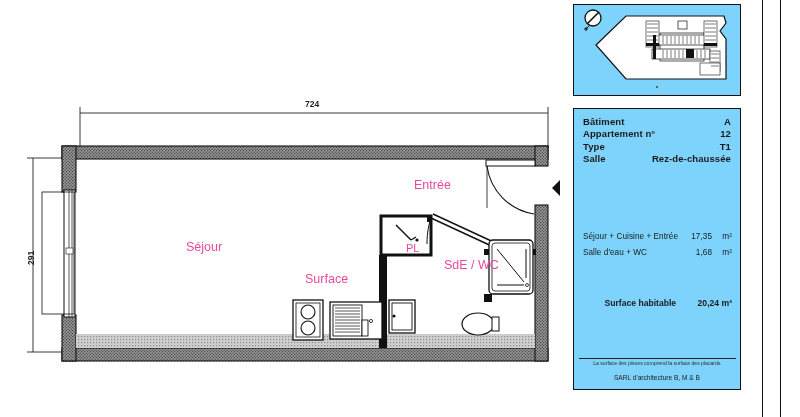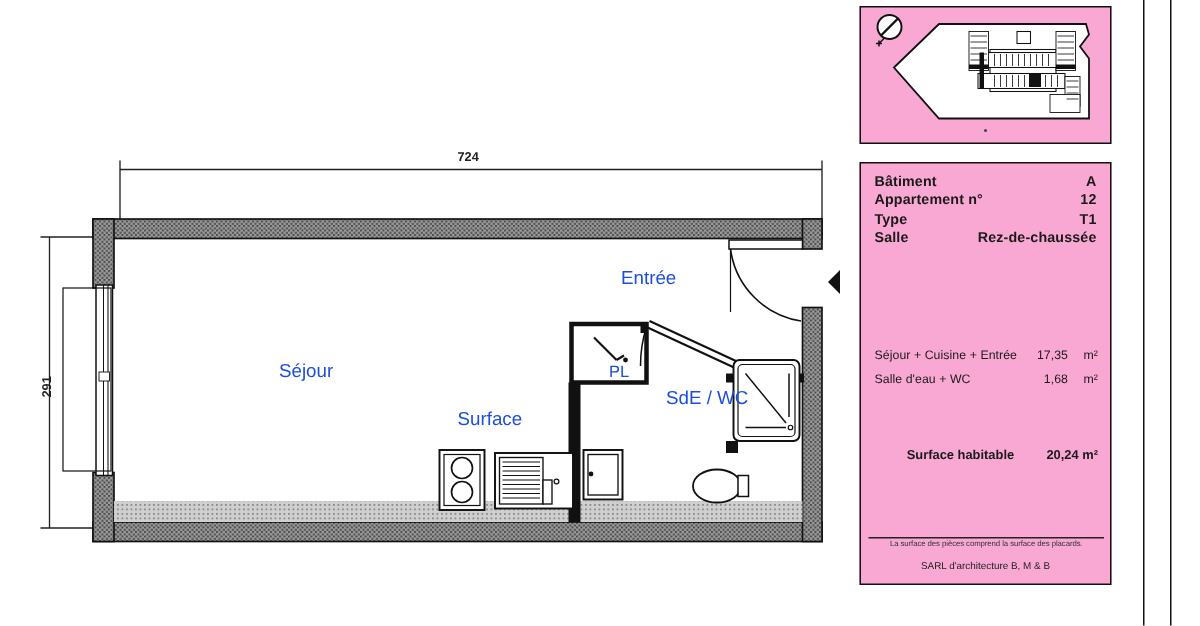--- a/index.html
+++ b/index.html
@@ -16,7 +16,7 @@
   #infocol{position:absolute;left:565px;top:0;width:190px;height:417px;}
 
   .panel{position:absolute;left:8px;width:168px;
-         border:1.4px solid #111;background:#f9a8d4;box-sizing:border-box;}
+         border:1.4px solid #111;background:#7dd3fc;box-sizing:border-box;}
   #sitepanel{top:4px;height:92px;overflow:hidden;}
   #datapanel{top:108px;height:282px;}
 

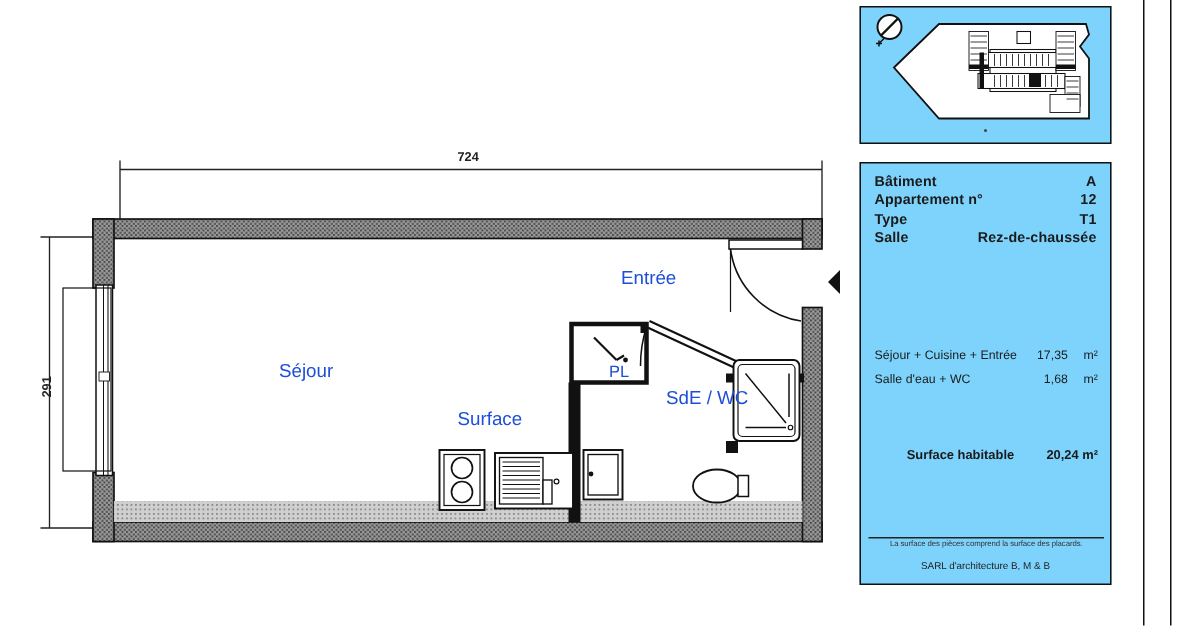--- a/index.html
+++ b/index.html
@@ -51,7 +51,7 @@
   #sep2{position:absolute;left:780px;top:0;width:1.4px;height:417px;background:#111;}
 
   
-  .lbl{position:absolute;font-size:12.5px;color:#1d4ed8;white-space:nowrap;}
+  .lbl{position:absolute;font-size:12.5px;color:#ec4899;white-space:nowrap;}
   .lbl.small{font-size:11px;}
   .dim{position:absolute;font-size:8.5px;font-weight:bold;color:#222;white-space:nowrap;}
   .dim.vert{transform:rotate(-90deg);transform-origin:left top;}

